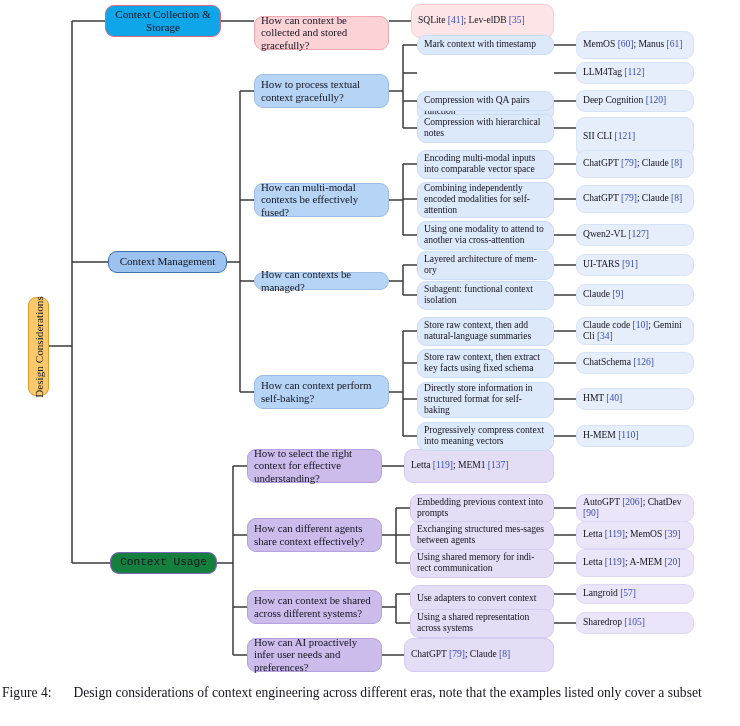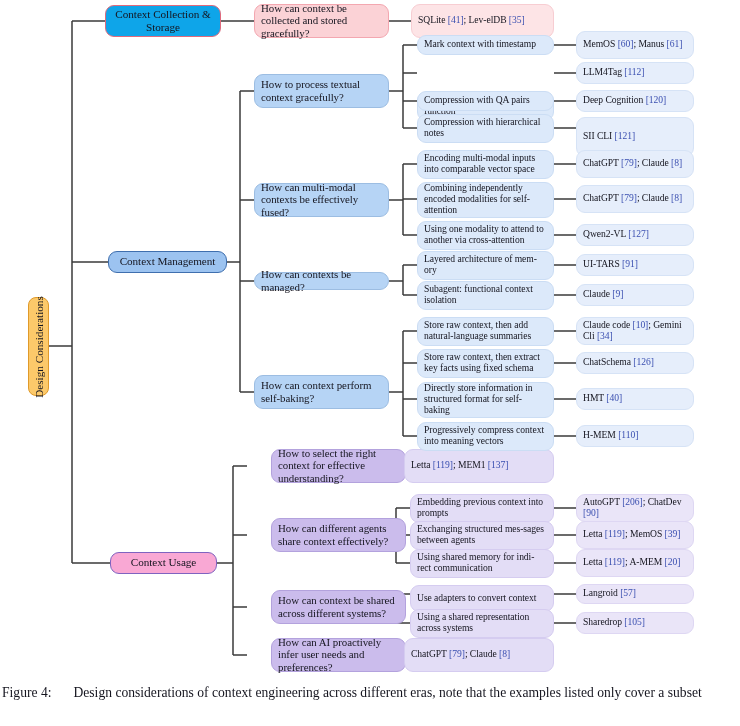--- a/index.html
+++ b/index.html
@@ -174,7 +174,7 @@
     <span class="txt">Context Usage</span>
   </div>
 
-  <div class="node lvl2 c-pink-2" style="left:254px;top:4px;width:135px;height:34px;">
+  <div class="node lvl2 c-pink-2" style="left:254px;top:16px;width:135px;height:34px;">
     <span class="txt">How can context be collected and stored gracefully?</span>
   </div>
 

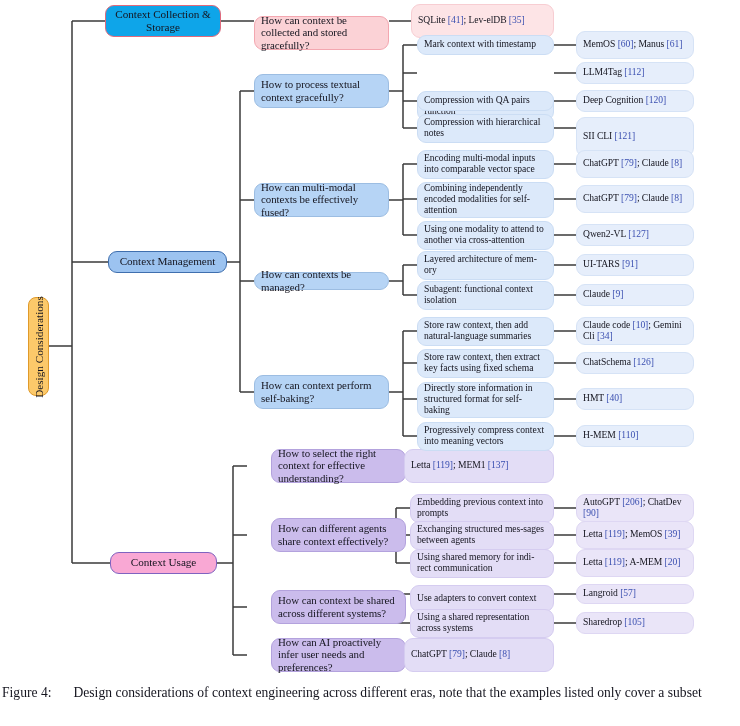--- a/index.html
+++ b/index.html
@@ -41,7 +41,7 @@
   .c-blue-3{background:#dce9fa;border-color:#cbddf4;}
   .c-blue-4{background:#e6eefb;border-color:#d6e3f6;}
   .c-purp-1{background:#f9a8d4;border-color:#7f63c0;}
-  .c-purp-2{background:#cbbcec;border-color:#b3a2dd;margin-left:24px;}
+  .c-purp-2{background:#cbbcec;border-color:#b3a2dd;}
   .c-purp-3{background:#e3ddf6;border-color:#d5ccf0;}
   .c-purp-4{background:#eae5f8;border-color:#ded7f3;}
   #root-node{

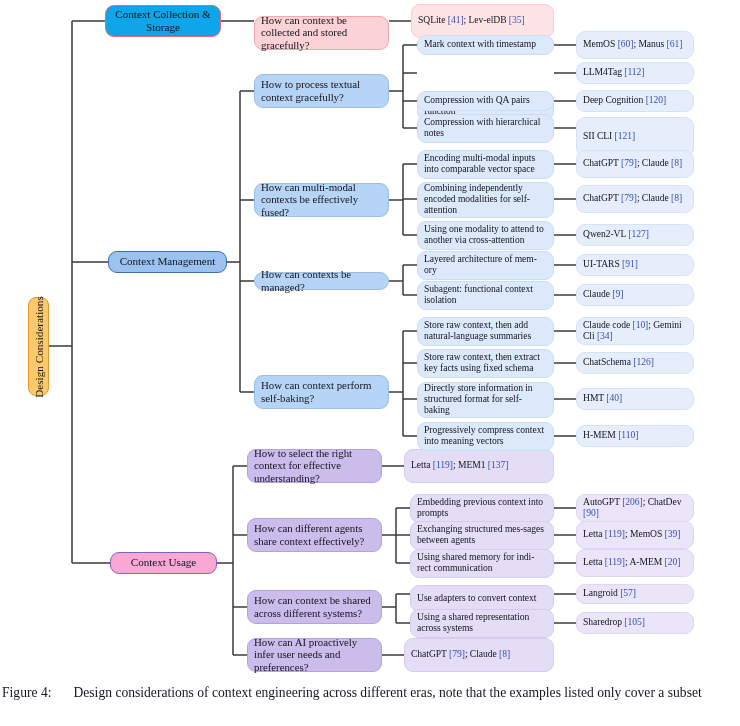--- a/index.html
+++ b/index.html
@@ -40,7 +40,7 @@
   .c-blue-2{background:#b6d4f5;border-color:#9cbde2;}
   .c-blue-3{background:#dce9fa;border-color:#cbddf4;}
   .c-blue-4{background:#e6eefb;border-color:#d6e3f6;}
-  .c-purp-1{background:#f9a8d4;border-color:#7f63c0;}
+  .c-purp-1{background:#15803d;border-color:#7f63c0;font-family:Liberation Mono, monospace;}
   .c-purp-2{background:#cbbcec;border-color:#b3a2dd;}
   .c-purp-3{background:#e3ddf6;border-color:#d5ccf0;}
   .c-purp-4{background:#eae5f8;border-color:#ded7f3;}

